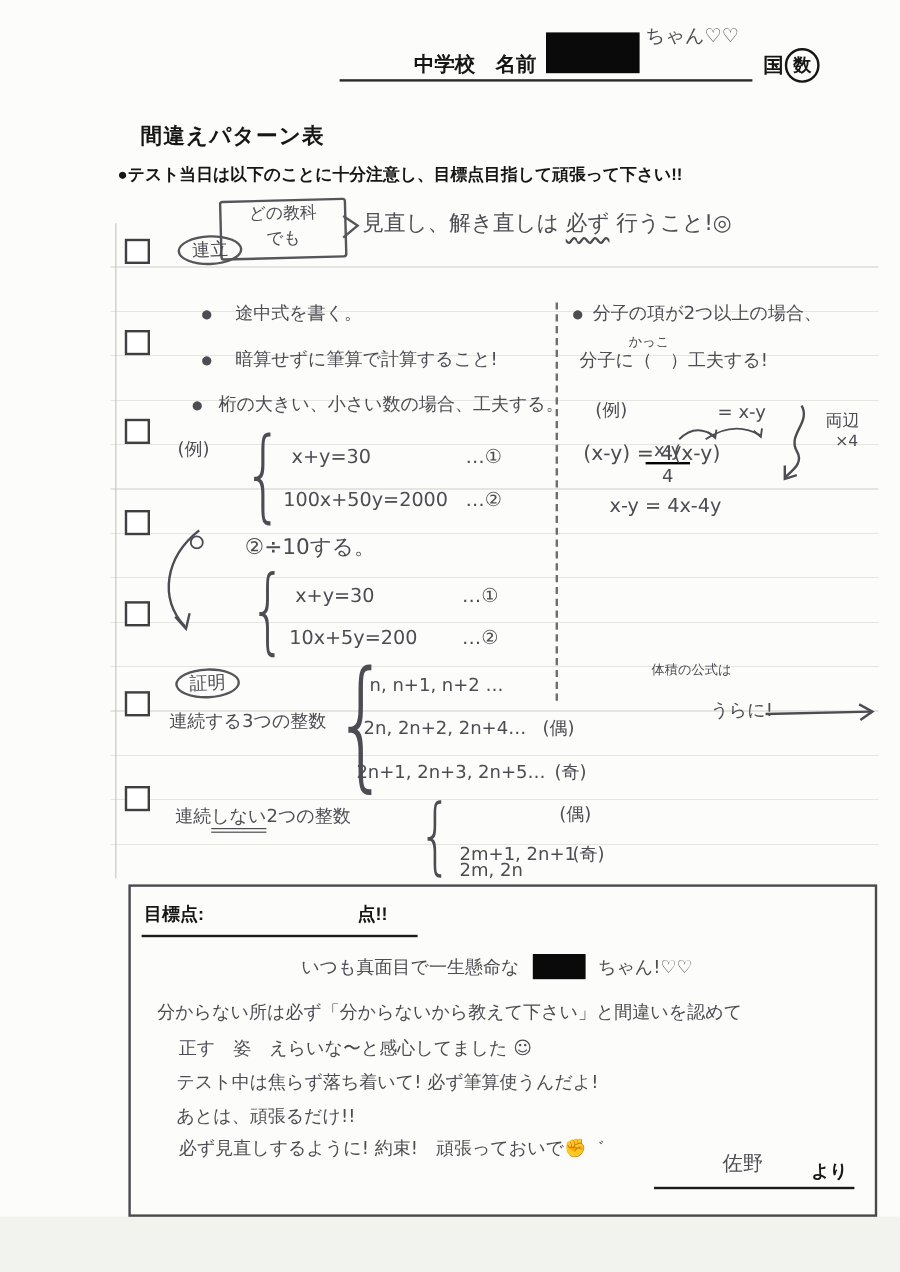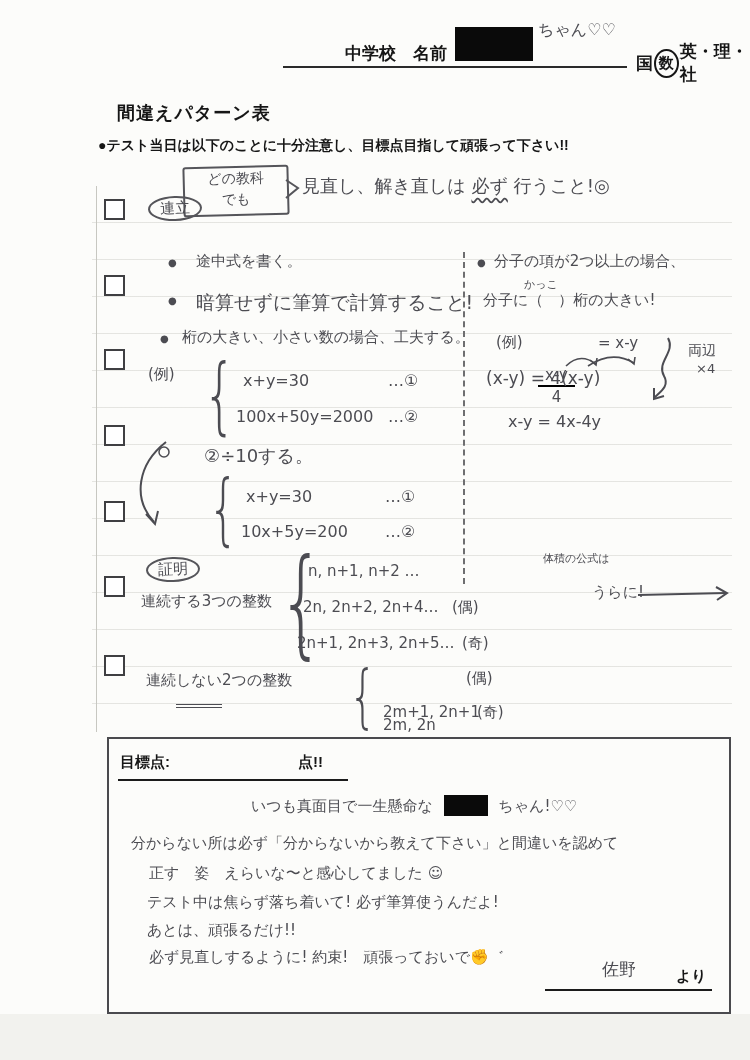--- a/index.html
+++ b/index.html
@@ -48,7 +48,6 @@
 <div class="abs print" style="left:636px;top:40px;font-size:17px;display:flex;align-items:center;">
   <span>国</span>
   <span class="subject-circle">数</span>
-  <span>英・理・社</span>
 </div>
 
 <div class="abs print" style="left:117px;top:101px;font-size:18px;letter-spacing:1px;">間違えパターン表</div>

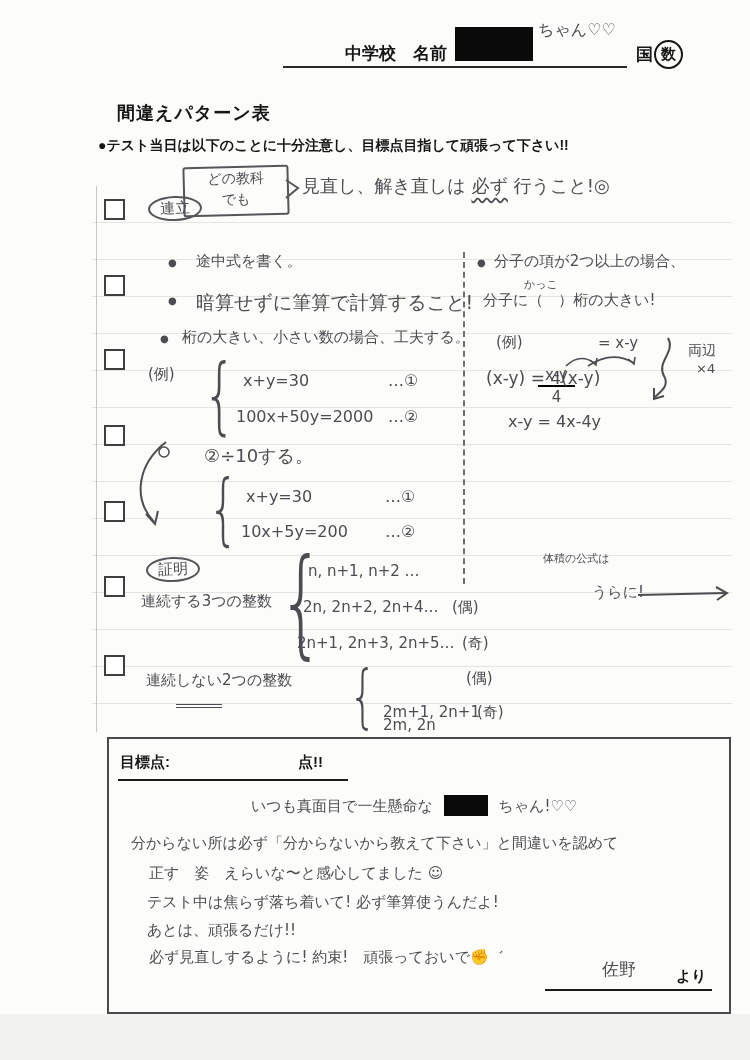--- a/index.html
+++ b/index.html
@@ -77,7 +77,7 @@
 <div class="abs hand" style="left:168px;top:257px;font-size:10px;">●</div>
 <div class="abs hand" style="left:196px;top:252px;font-size:15px;">途中式を書く。</div>
 <div class="abs hand" style="left:168px;top:295px;font-size:10px;">●</div>
-<div class="abs hand" style="left:196px;top:290px;font-size:19px;text-align:center;">暗算せずに筆算で計算すること!</div>
+<div class="abs hand" style="left:196px;top:290px;font-size:15px;text-align:center;">暗算せずに筆算で計算すること!</div>
 <div class="abs hand" style="left:160px;top:333px;font-size:10px;">●</div>
 <div class="abs hand" style="left:182px;top:328px;font-size:15px;">桁の大きい、小さい数の場合、工夫する。</div>
 

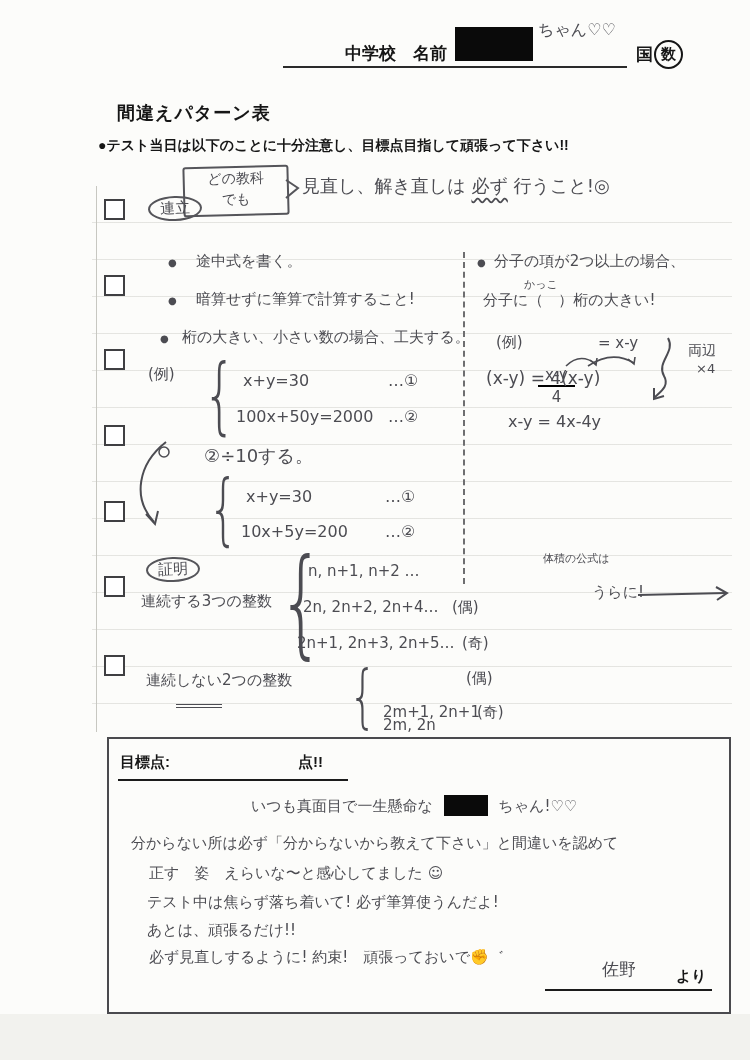--- a/index.html
+++ b/index.html
@@ -105,7 +105,7 @@
 <div class="abs hand" style="left:477px;top:257px;font-size:10px;">●</div>
 <div class="abs hand" style="left:494px;top:252px;font-size:15px;">分子の項が2つ以上の場合、</div>
 <div class="abs hand" style="left:524px;top:277px;font-size:11px;">かっこ</div>
-<div class="abs hand" style="left:483px;top:291px;font-size:15px;">分子に（　）桁の大きい!</div>
+<div class="abs hand" style="left:483px;top:291px;font-size:15px;">分子に（　）工夫する!</div>
 
 <div class="abs hand" style="left:496px;top:333px;font-size:15px;">(例)</div>
 <div class="abs hand frac" style="left:538px;top:324px;font-size:15px;">

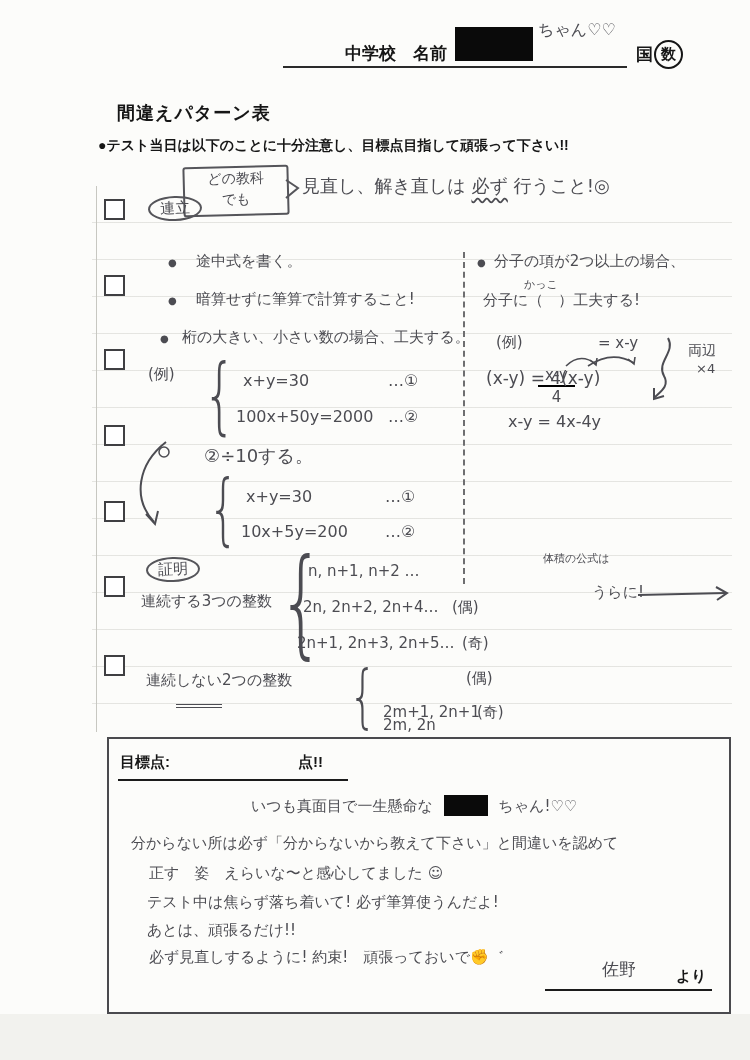--- a/index.html
+++ b/index.html
@@ -25,7 +25,7 @@
     width:25px;height:25px;border:2px solid #161616;border-radius:50%;font-size:15px;margin:0 1px;}
   .brace{color:#4c4c52;font-weight:300;line-height:0.92;display:inline-block;transform:scaleX(0.62);transform-origin:left center;font-family:"DejaVu Sans",sans-serif;}
   .wavy{text-decoration-line:underline;text-decoration-style:wavy;text-decoration-color:#4c4c52;text-underline-offset:5px;}
-  .dbl{border-bottom:4px double #4c4c52;padding-bottom:15px;}
+  .dbl{border-bottom:4px double #4c4c52;padding-bottom:1px;}
   .frac{display:inline-block;text-align:center;vertical-align:middle;}
   .frac .num{display:block;border-bottom:2px solid #000000;padding:0 7px 1px;margin-top:42px;}
   .frac .den{display:block;padding-top:1px;}

